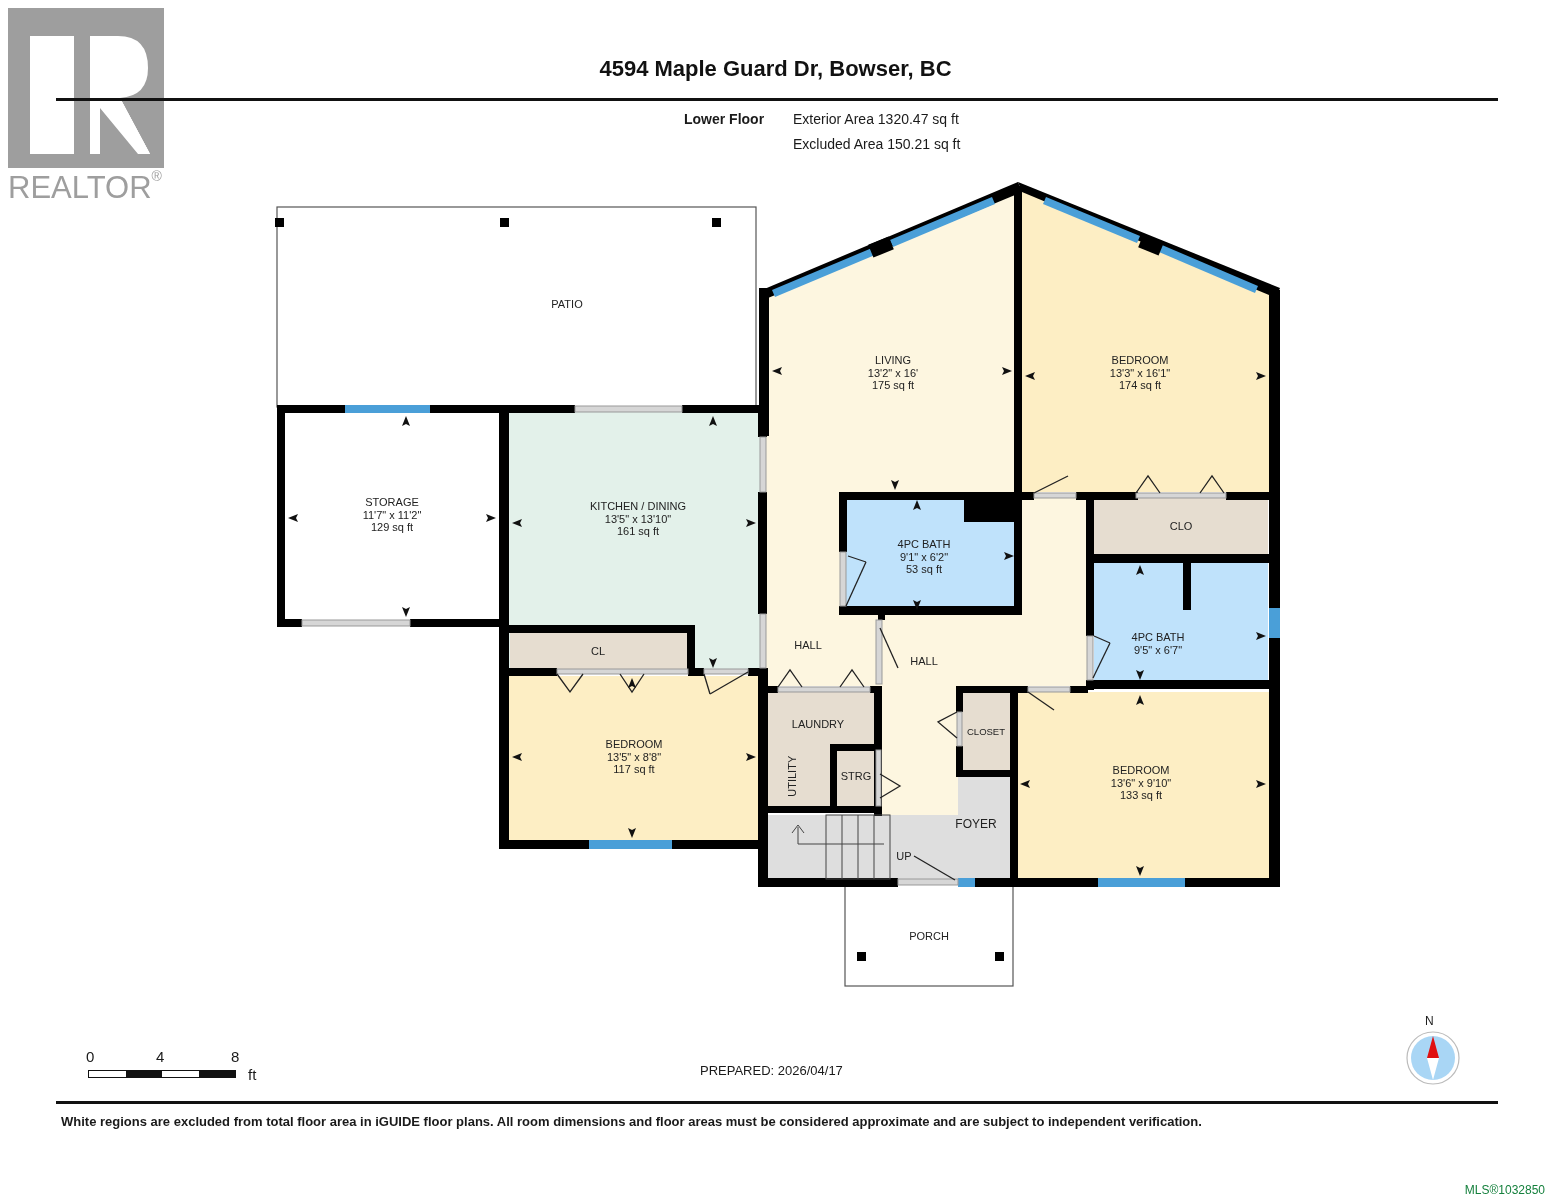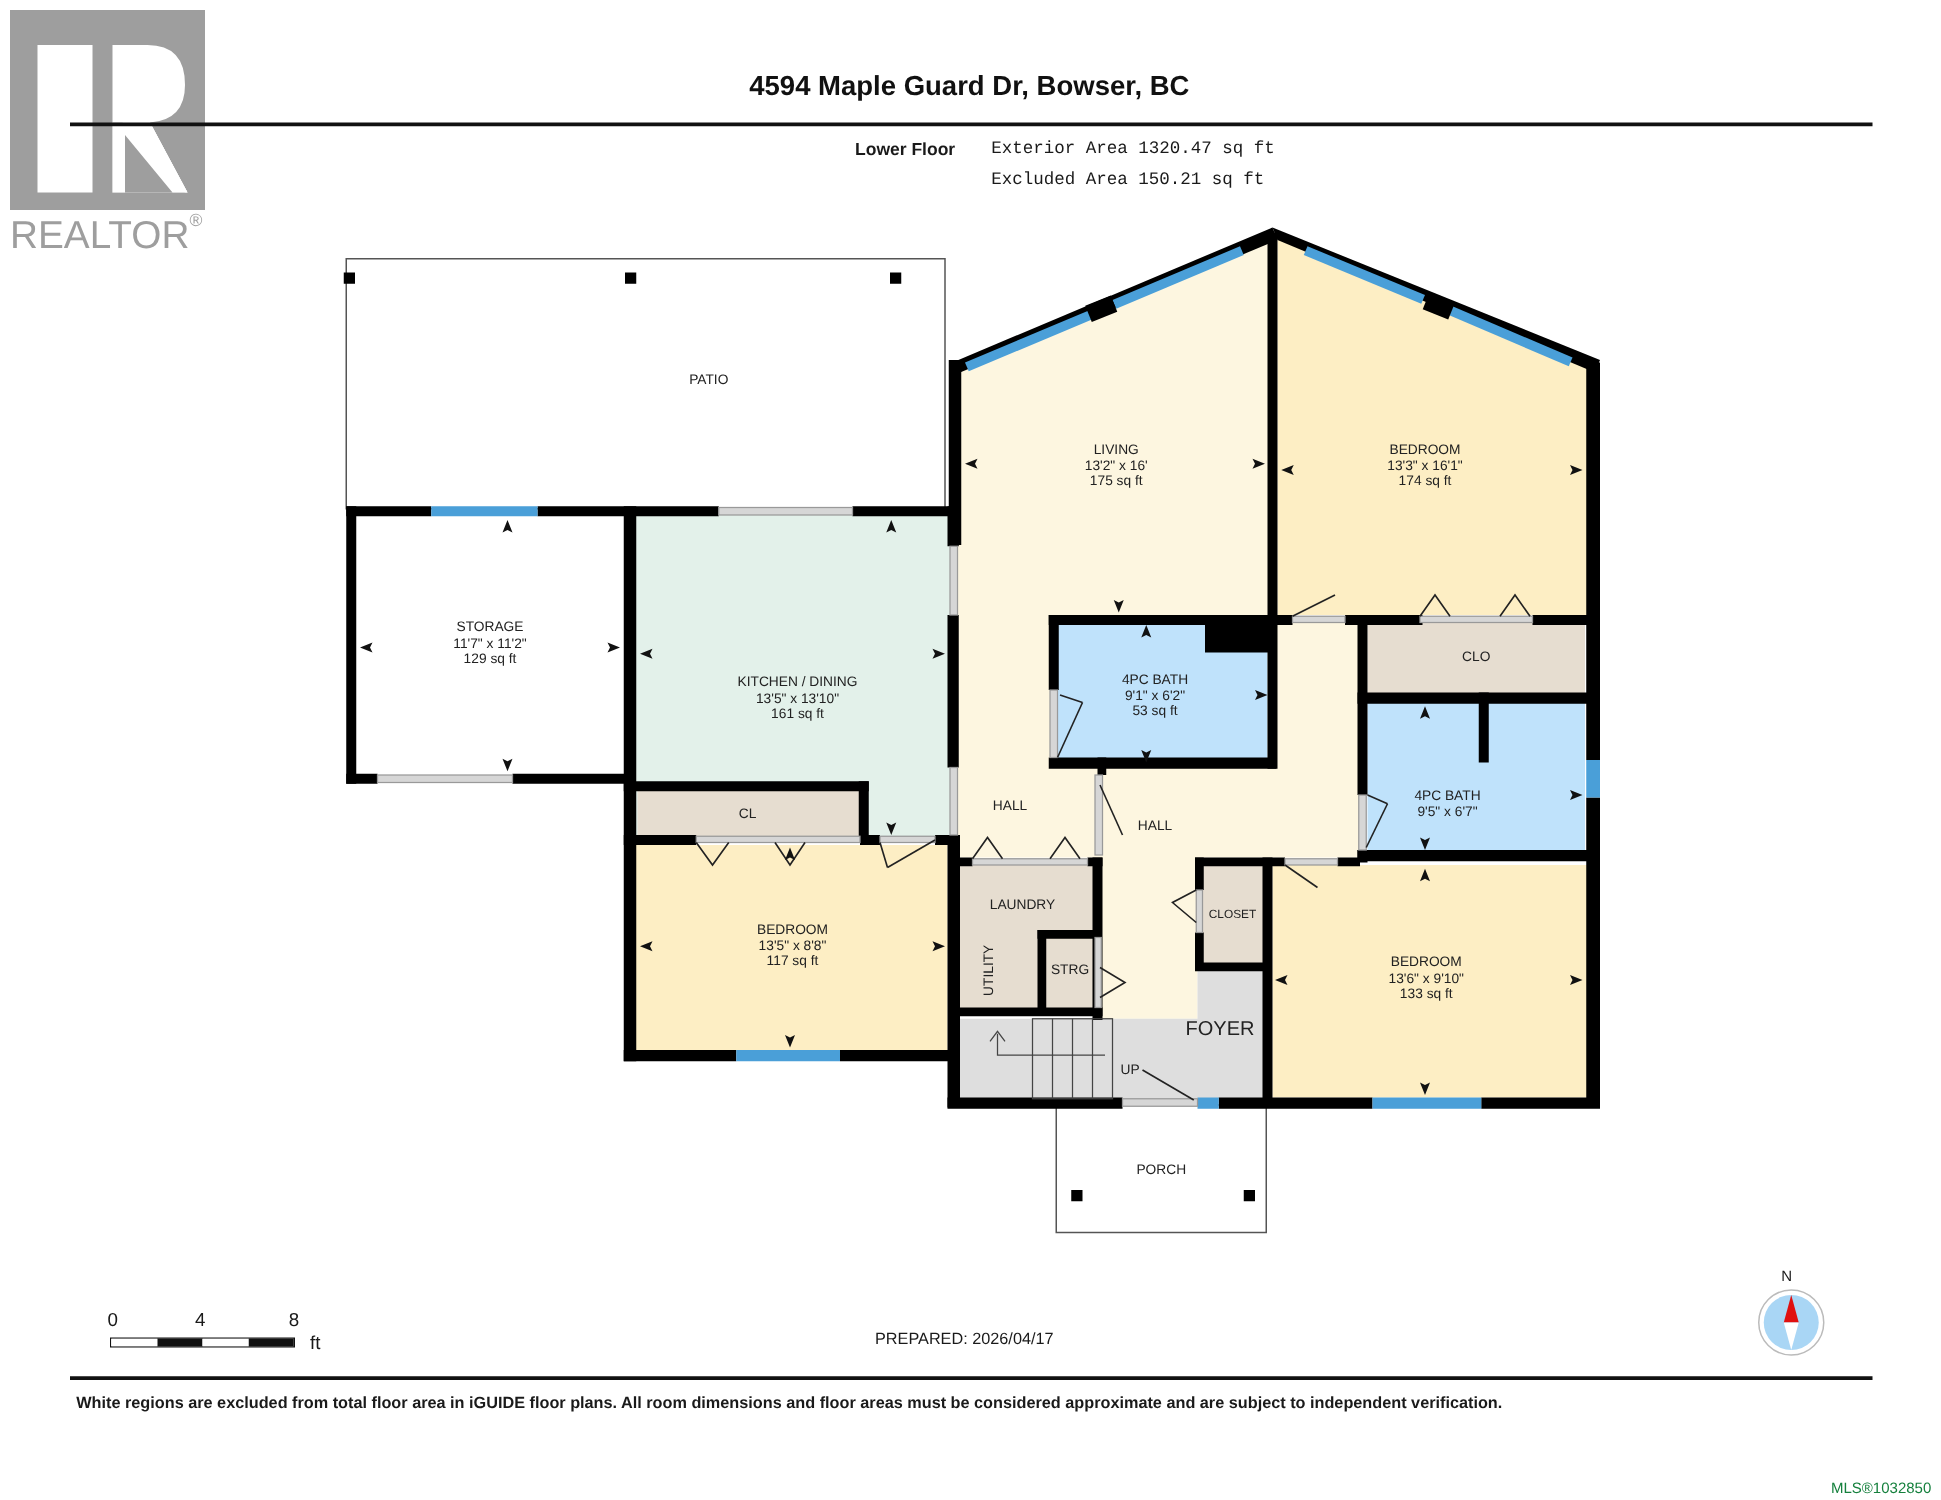--- a/index.html
+++ b/index.html
@@ -18,7 +18,7 @@
   .rule-bottom { position: absolute; left: 56px; top: 1101px; width: 1442px; height: 3px; background: #111; }
 
   .floor-label { position: absolute; left: 684px; top: 111px; font-size: 14px; font-weight: bold; }
-  .area-line { position: absolute; left: 793px; font-size: 14px; font-family: Liberation Mono, monospace; }
+  .area-line { position: absolute; left: 793px; font-size: 14px; }
   .area-line.a1 { top: 111px; }
   .area-line.a2 { top: 136px; }
 

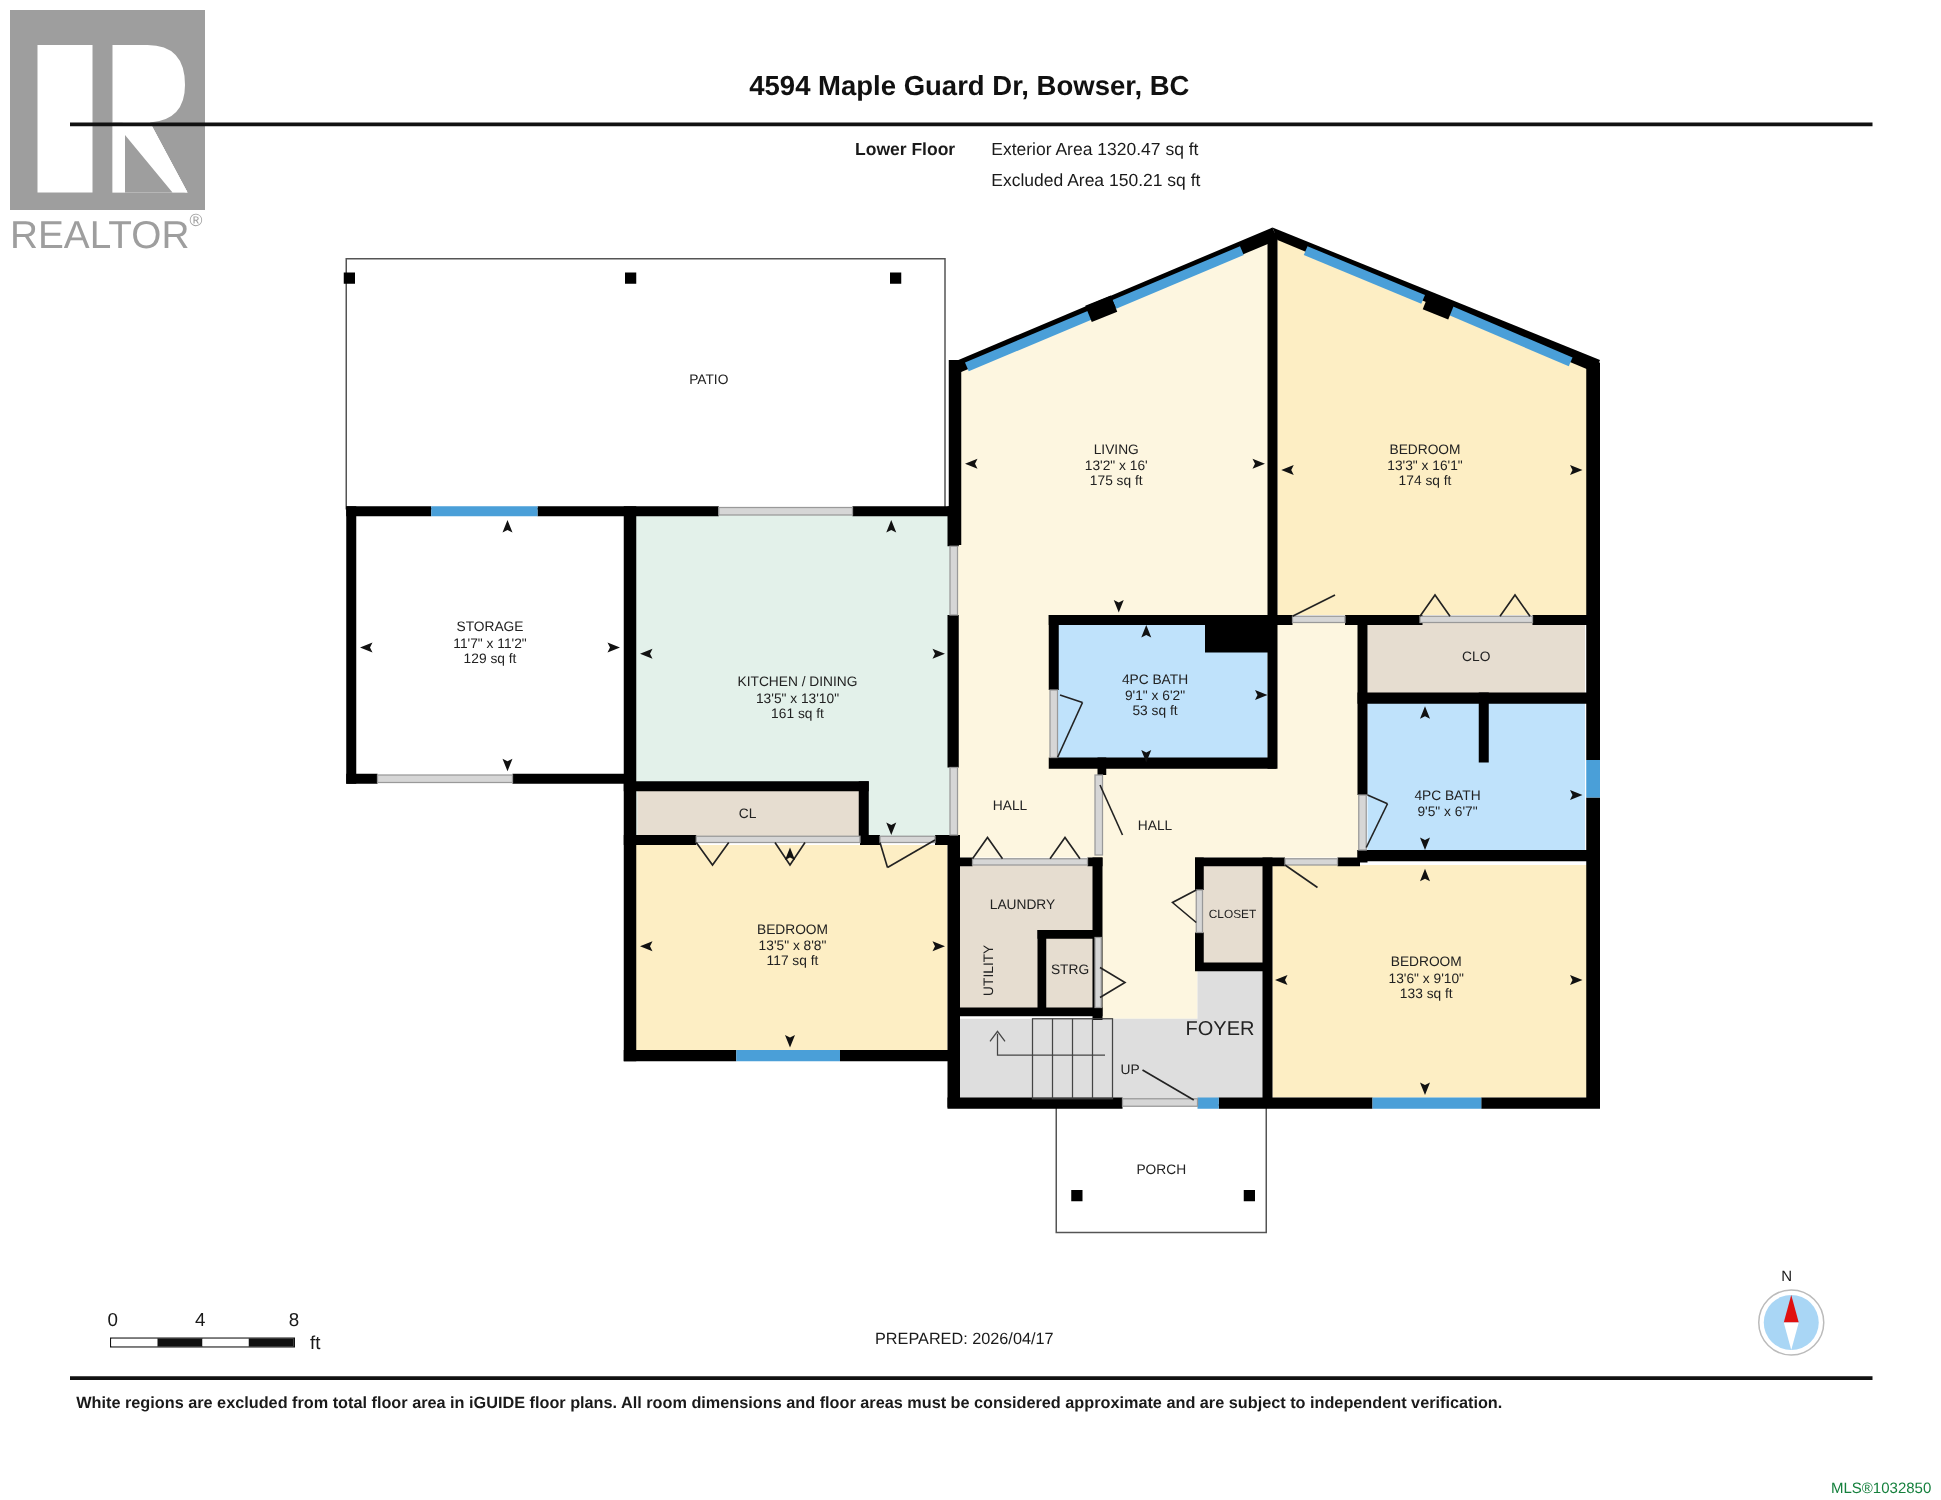--- a/index.html
+++ b/index.html
@@ -273,7 +273,7 @@
   <span class="area">129 sq ft</span>
 </div>
 
-<div class="room-label" style="left:638px; top:500px;margin-top:40px;">
+<div class="room-label" style="left:638px; top:500px;">
   <span class="name">KITCHEN / DINING</span>
   <span class="dim">13'5" x 13'10"</span>
   <span class="area">161 sq ft</span>

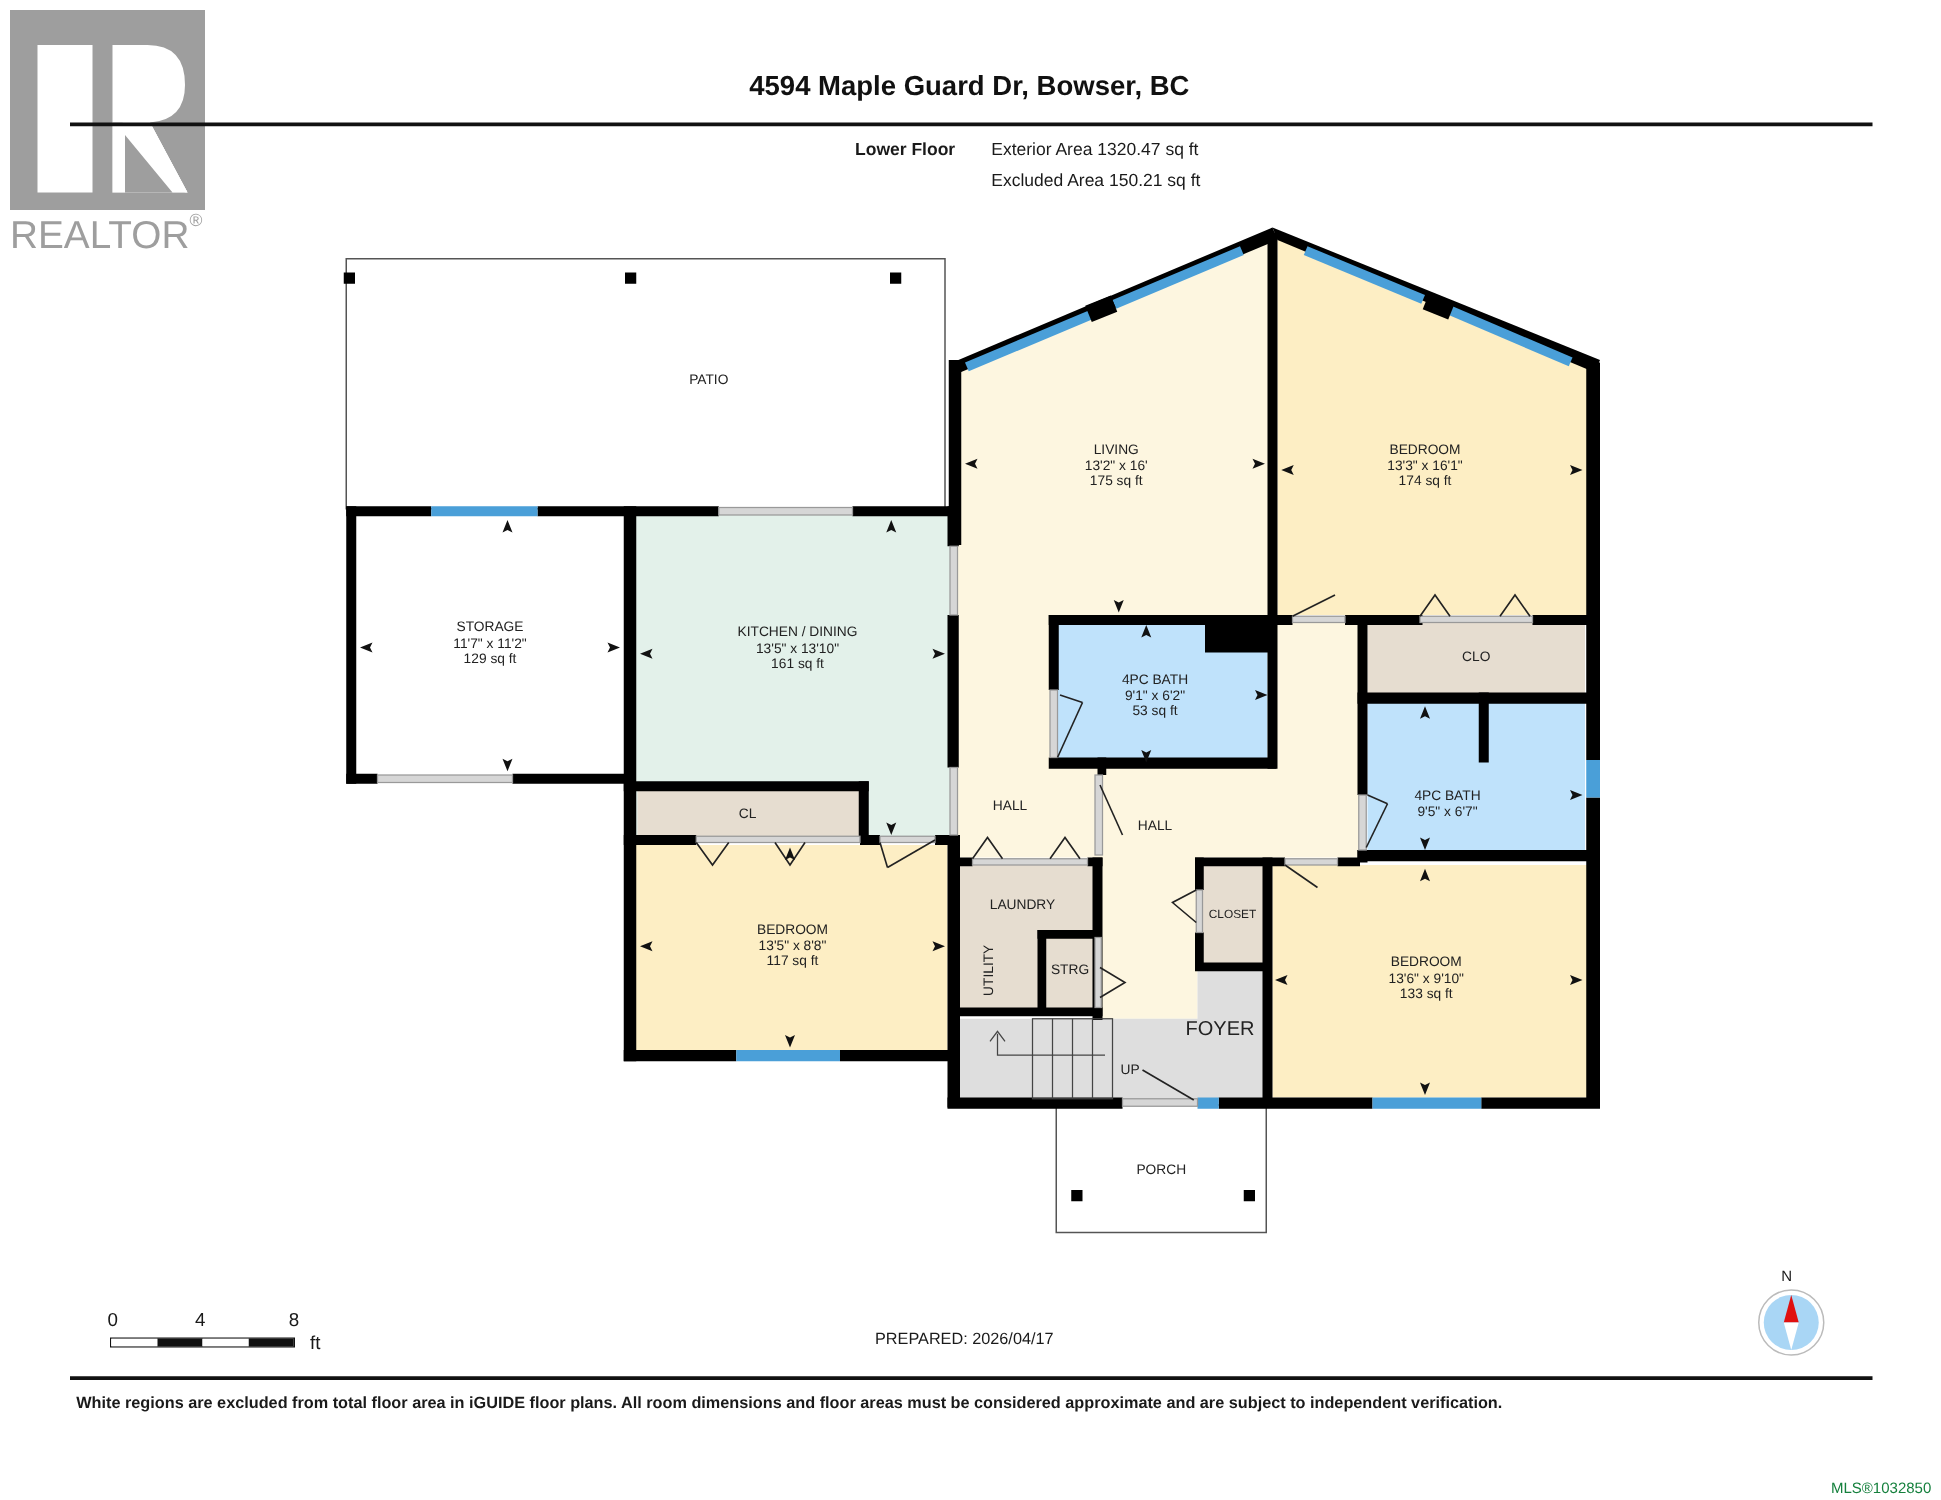--- a/index.html
+++ b/index.html
@@ -346,7 +346,7 @@
   <span class="area">133 sq ft</span>
 </div>
 
-<div class="room-label" style="left:976px; top:818px; font-size:16px;">
+<div class="room-label" style="left:976px; top:818px; font-size:12px;">
     <span class="name">FOYER</span>
   </div>
 

